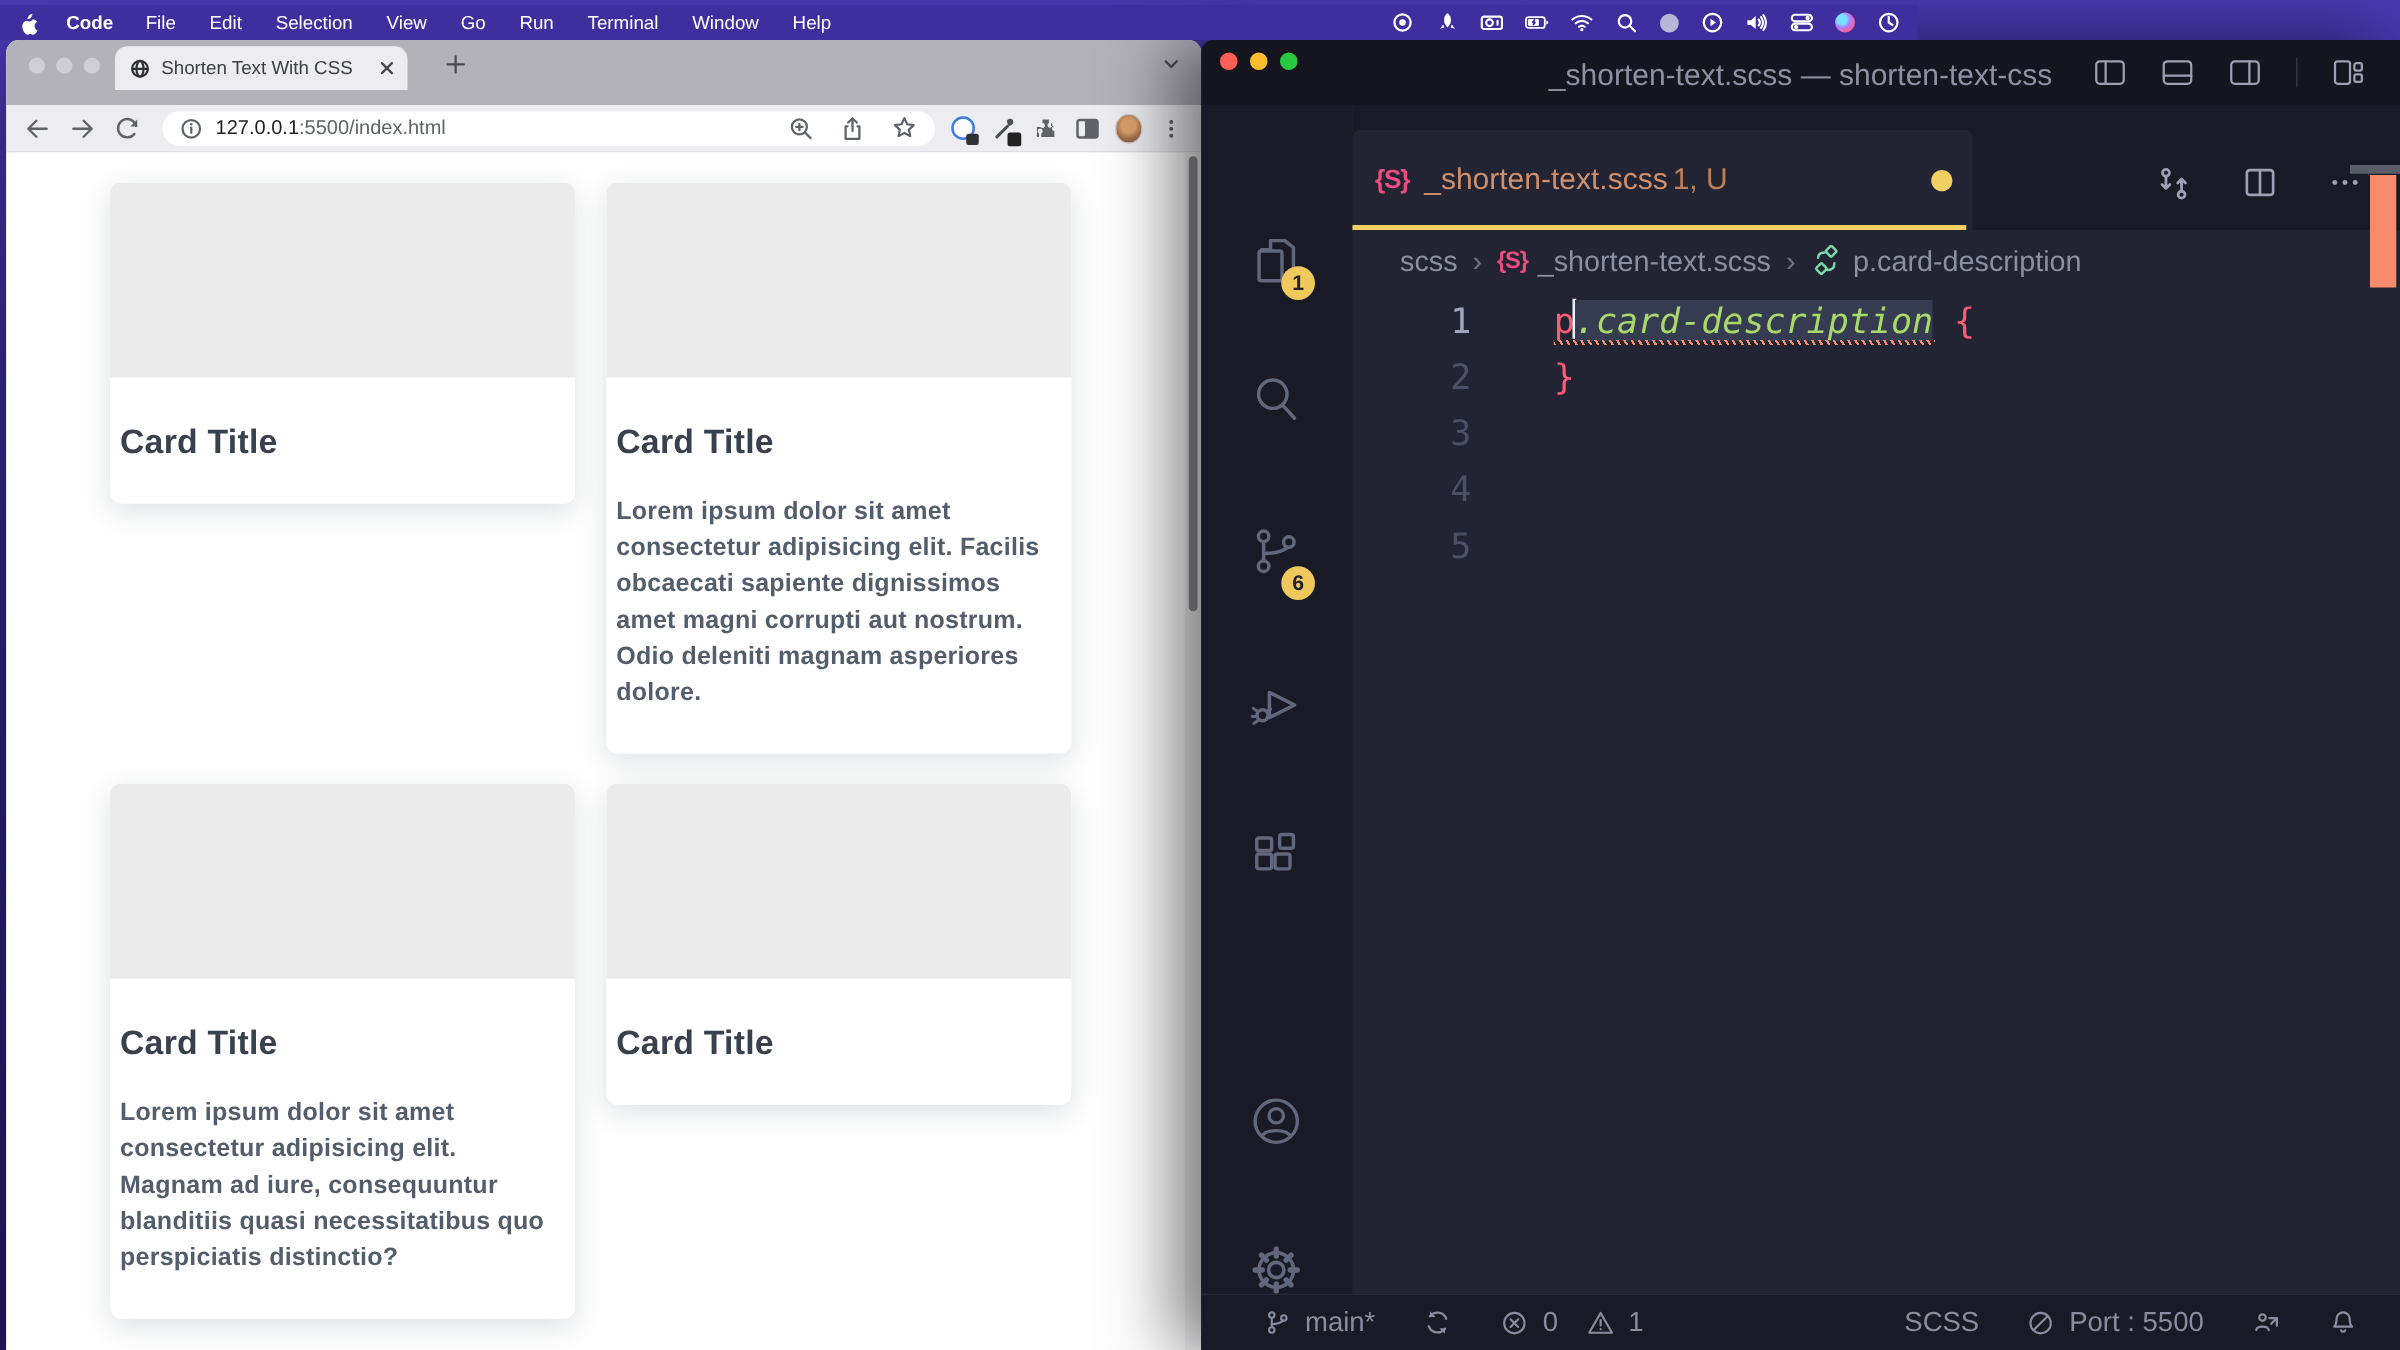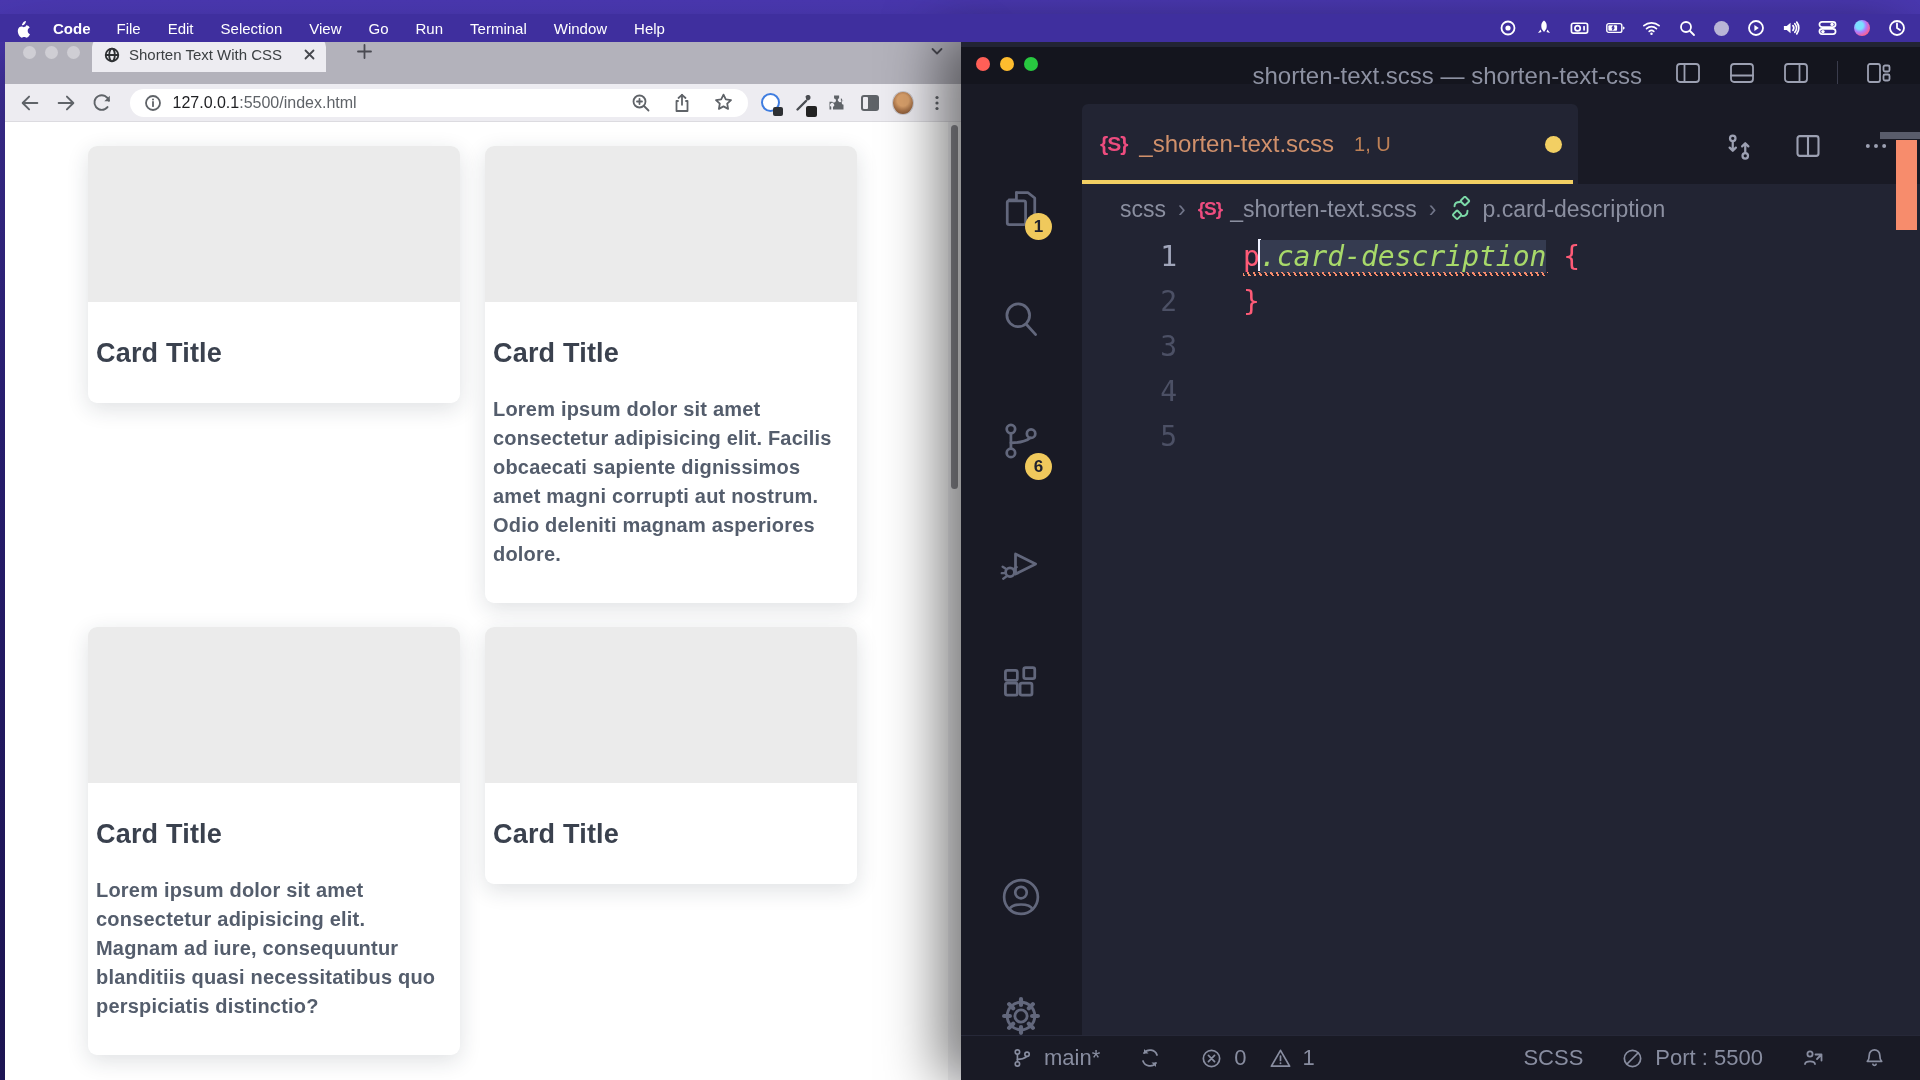--- a/index.html
+++ b/index.html
@@ -10,7 +10,7 @@
   .fl  { fill:currentColor; stroke:none; }
 
   
-  .menubar { position:absolute; left:0; top:14px; width:1920px; height:28px; background:#3f2f9e; display:flex; align-items:center; color:#fff; font-size:15px; padding:0 14px; z-index:50; }
+  .menubar { position:absolute; left:0; top:4px; width:1534px; height:28px; background:#3f2f9e; display:flex; align-items:center; color:#fff; font-size:15px; padding:0 14px; z-index:50; }
   .mb-apple { margin-right:22px; display:flex; }
   .mb-app { font-weight:700; margin-right:26px; }
   .mb-item { margin-right:27px; }

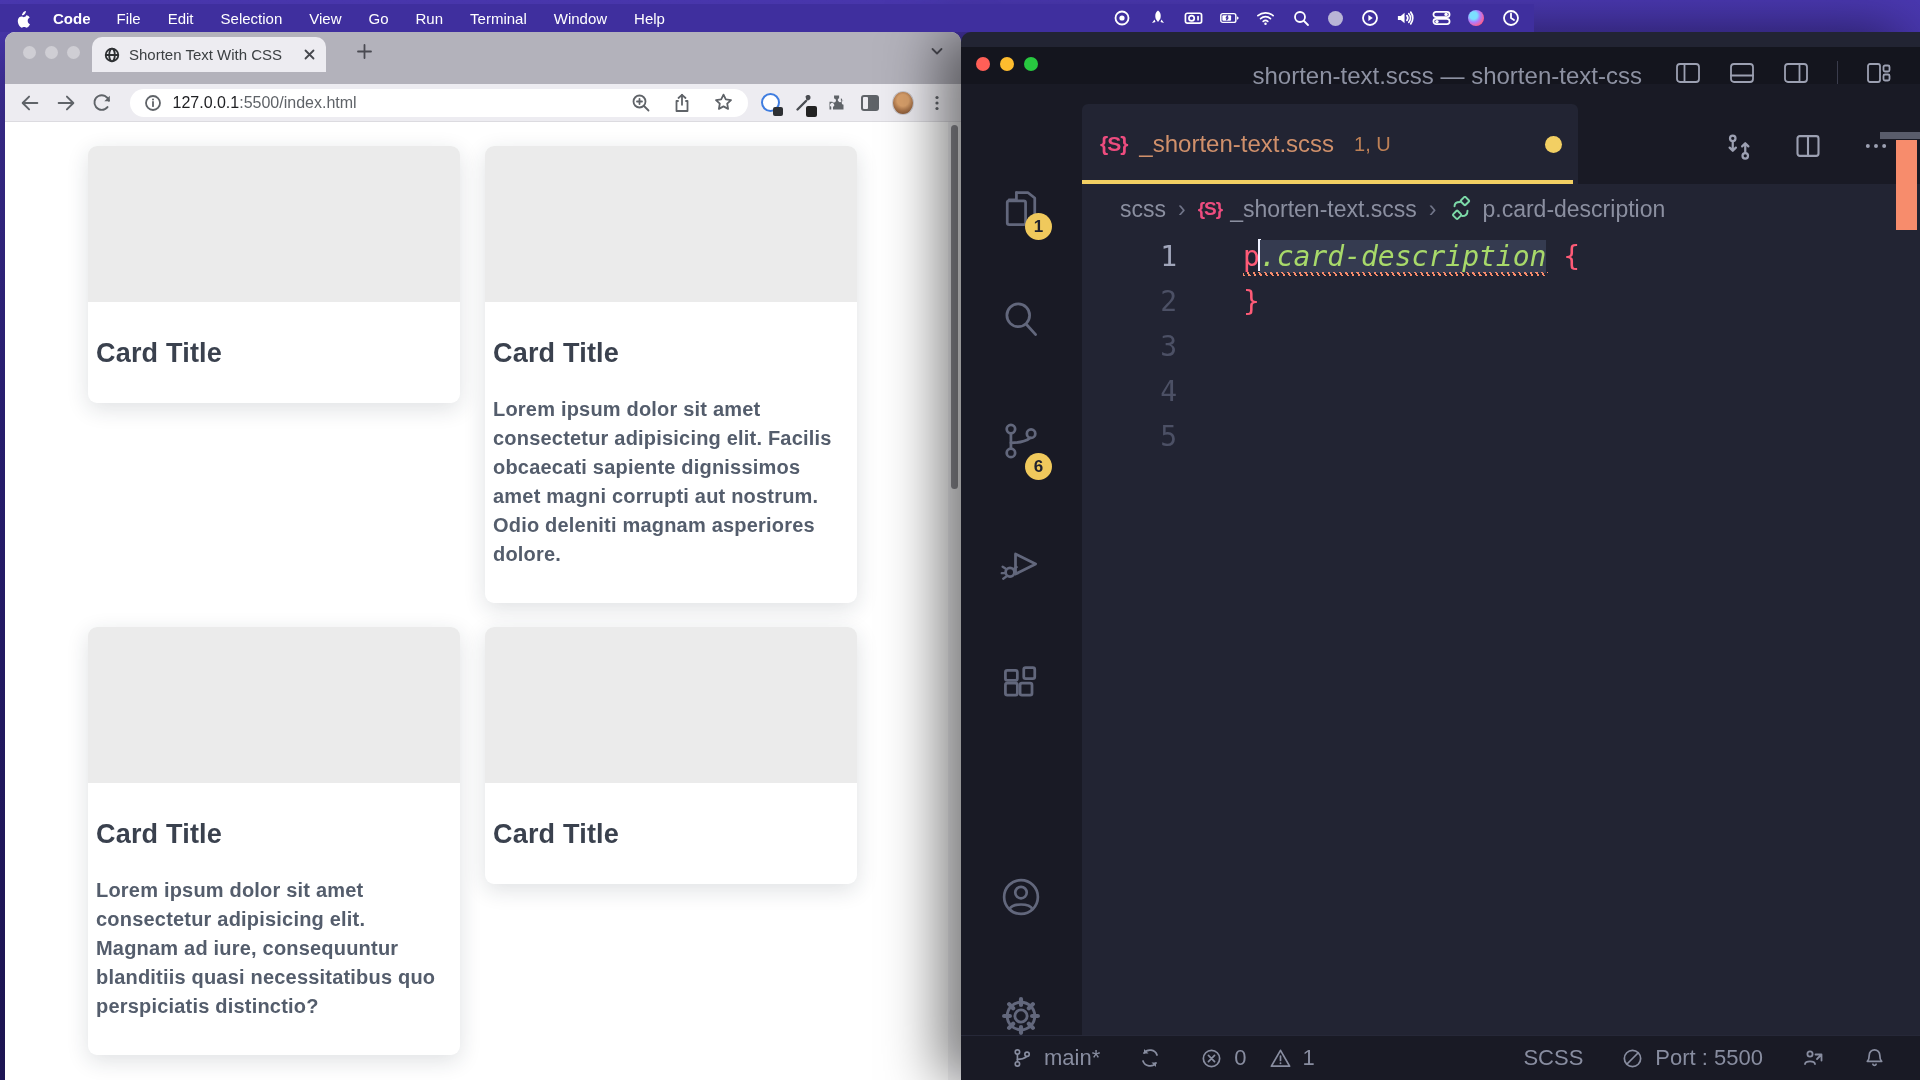--- a/index.html
+++ b/index.html
@@ -53,7 +53,7 @@
 
   
   .vwin { position:absolute; left:961px; top:32px; width:959px; height:1048px; border-radius:10px 0 0 0; background:#222433; box-shadow:-22px 0 55px rgba(0,0,0,.5); overflow:hidden; color:#9094a4; }
-  .vtitle { position:absolute; left:0; top:15px; width:100%; height:52px; background:#14151e; }
+  .vtitle { position:absolute; left:0; top:0; width:100%; height:52px; background:#14151e; }
   .vdots { position:absolute; left:15px; top:10px; display:flex; gap:10px; }
   .vdot { width:14px; height:14px; border-radius:50%; }
   .vdot.r{background:#ff5f57;} .vdot.y{background:#febc2e;} .vdot.g{background:#28c840;}

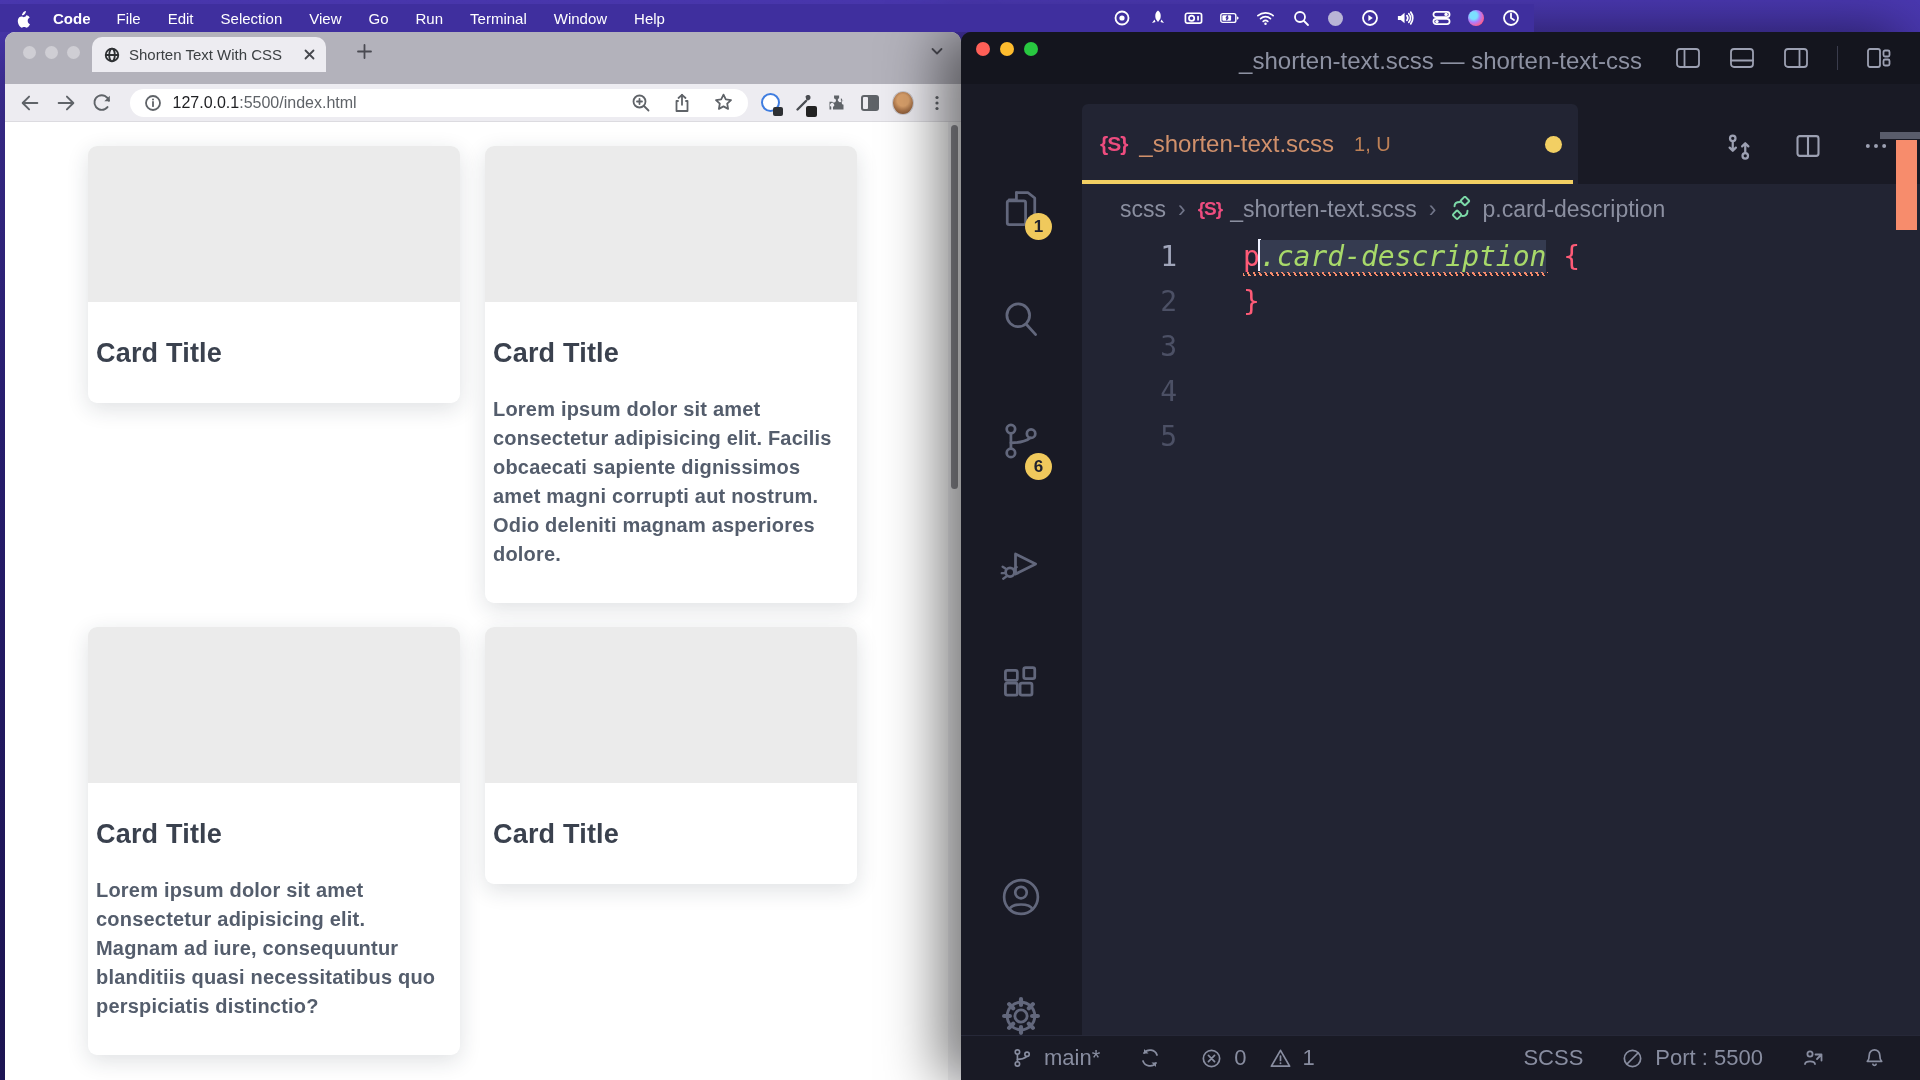--- a/index.html
+++ b/index.html
@@ -69,7 +69,7 @@
   .vtab-underline { position:absolute; left:0; bottom:0; width:491px; height:4px; background:#f2cf63; }
   .scss-glyph { color:#ee4c7f; font-weight:700; font-size:21px; letter-spacing:-1px; white-space:nowrap; }
   .vtab-name { margin-left:12px; font-size:24px; color:#d0906b; white-space:nowrap; }
-  .vtab-badge { margin-left:20px; font-size:20px; color:#bd8056; }
+  .vtab-badge { margin-left:4px; font-size:24px; color:#bd8056; }
   .vtab-dot { margin-left:auto; width:17px; height:17px; border-radius:50%; background:#f2cf63; }
   .vtab-actions { position:absolute; right:30px; bottom:22px; display:flex; gap:40px; color:#9ca0b2; }
   .vcrumbs { position:absolute; left:0; top:100px; right:0; height:50px; display:flex; align-items:center; padding-left:38px; font-size:23px; color:#8b8fa0; white-space:nowrap; overflow:hidden; }

